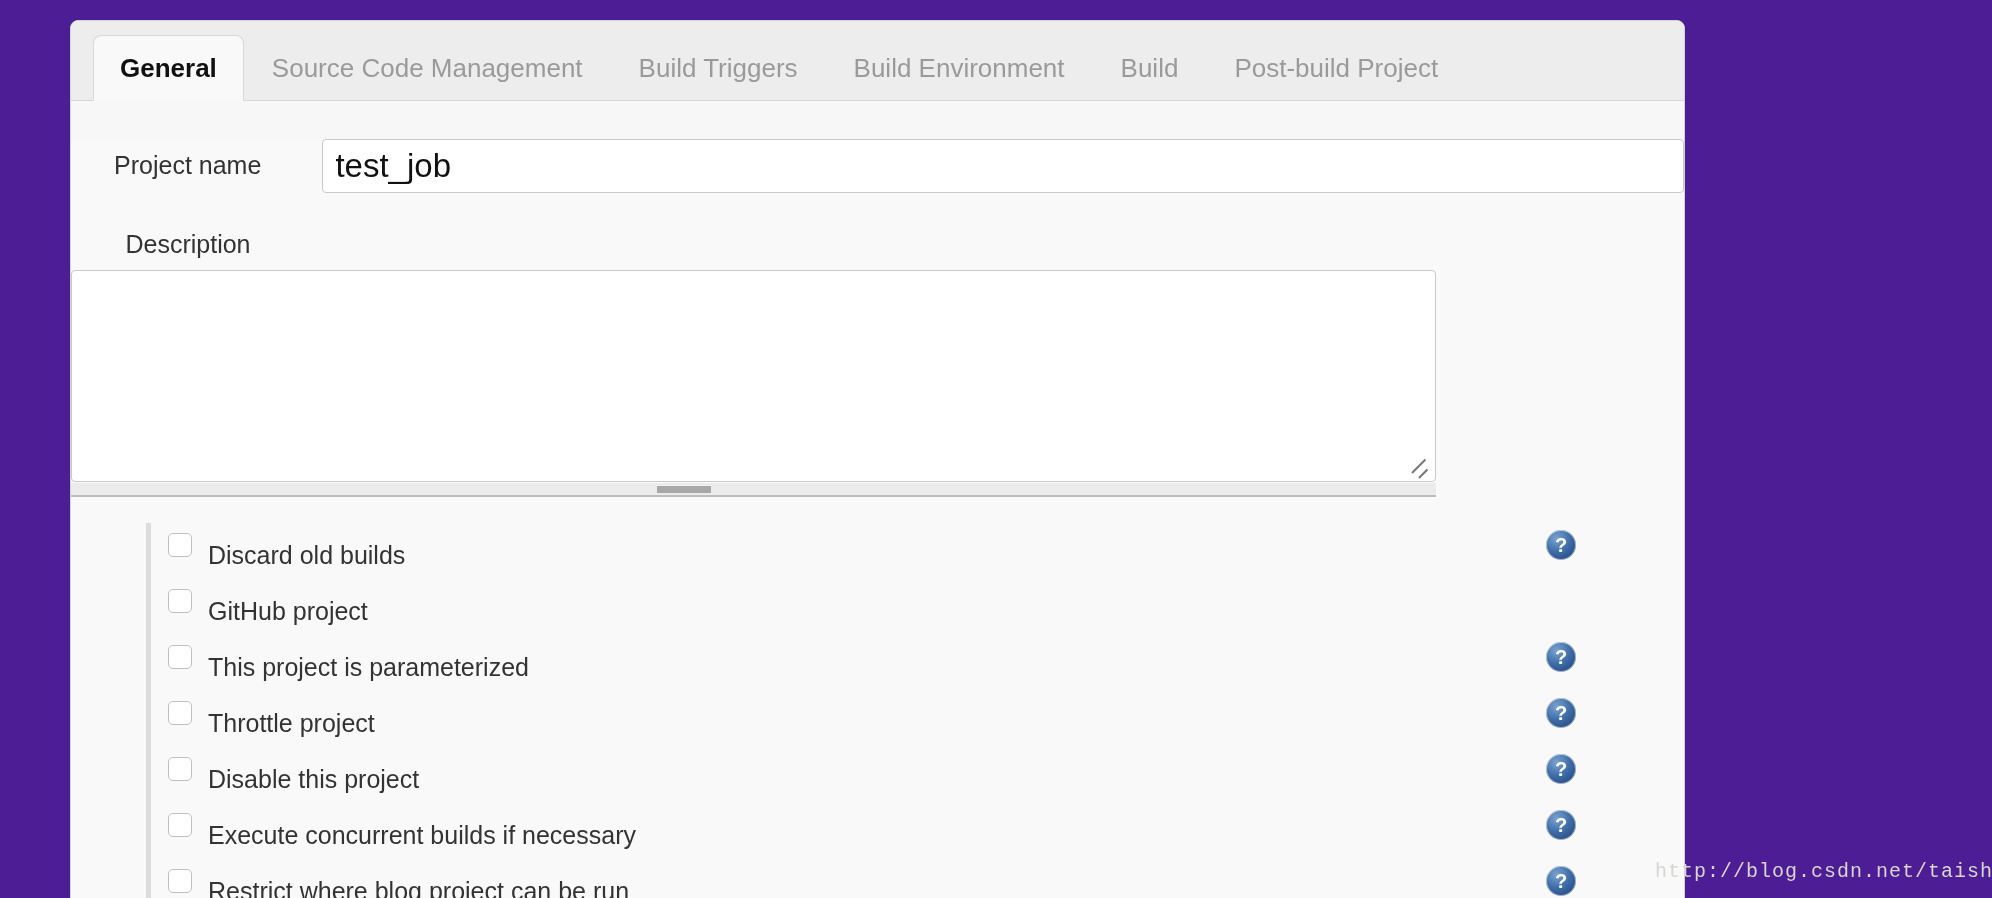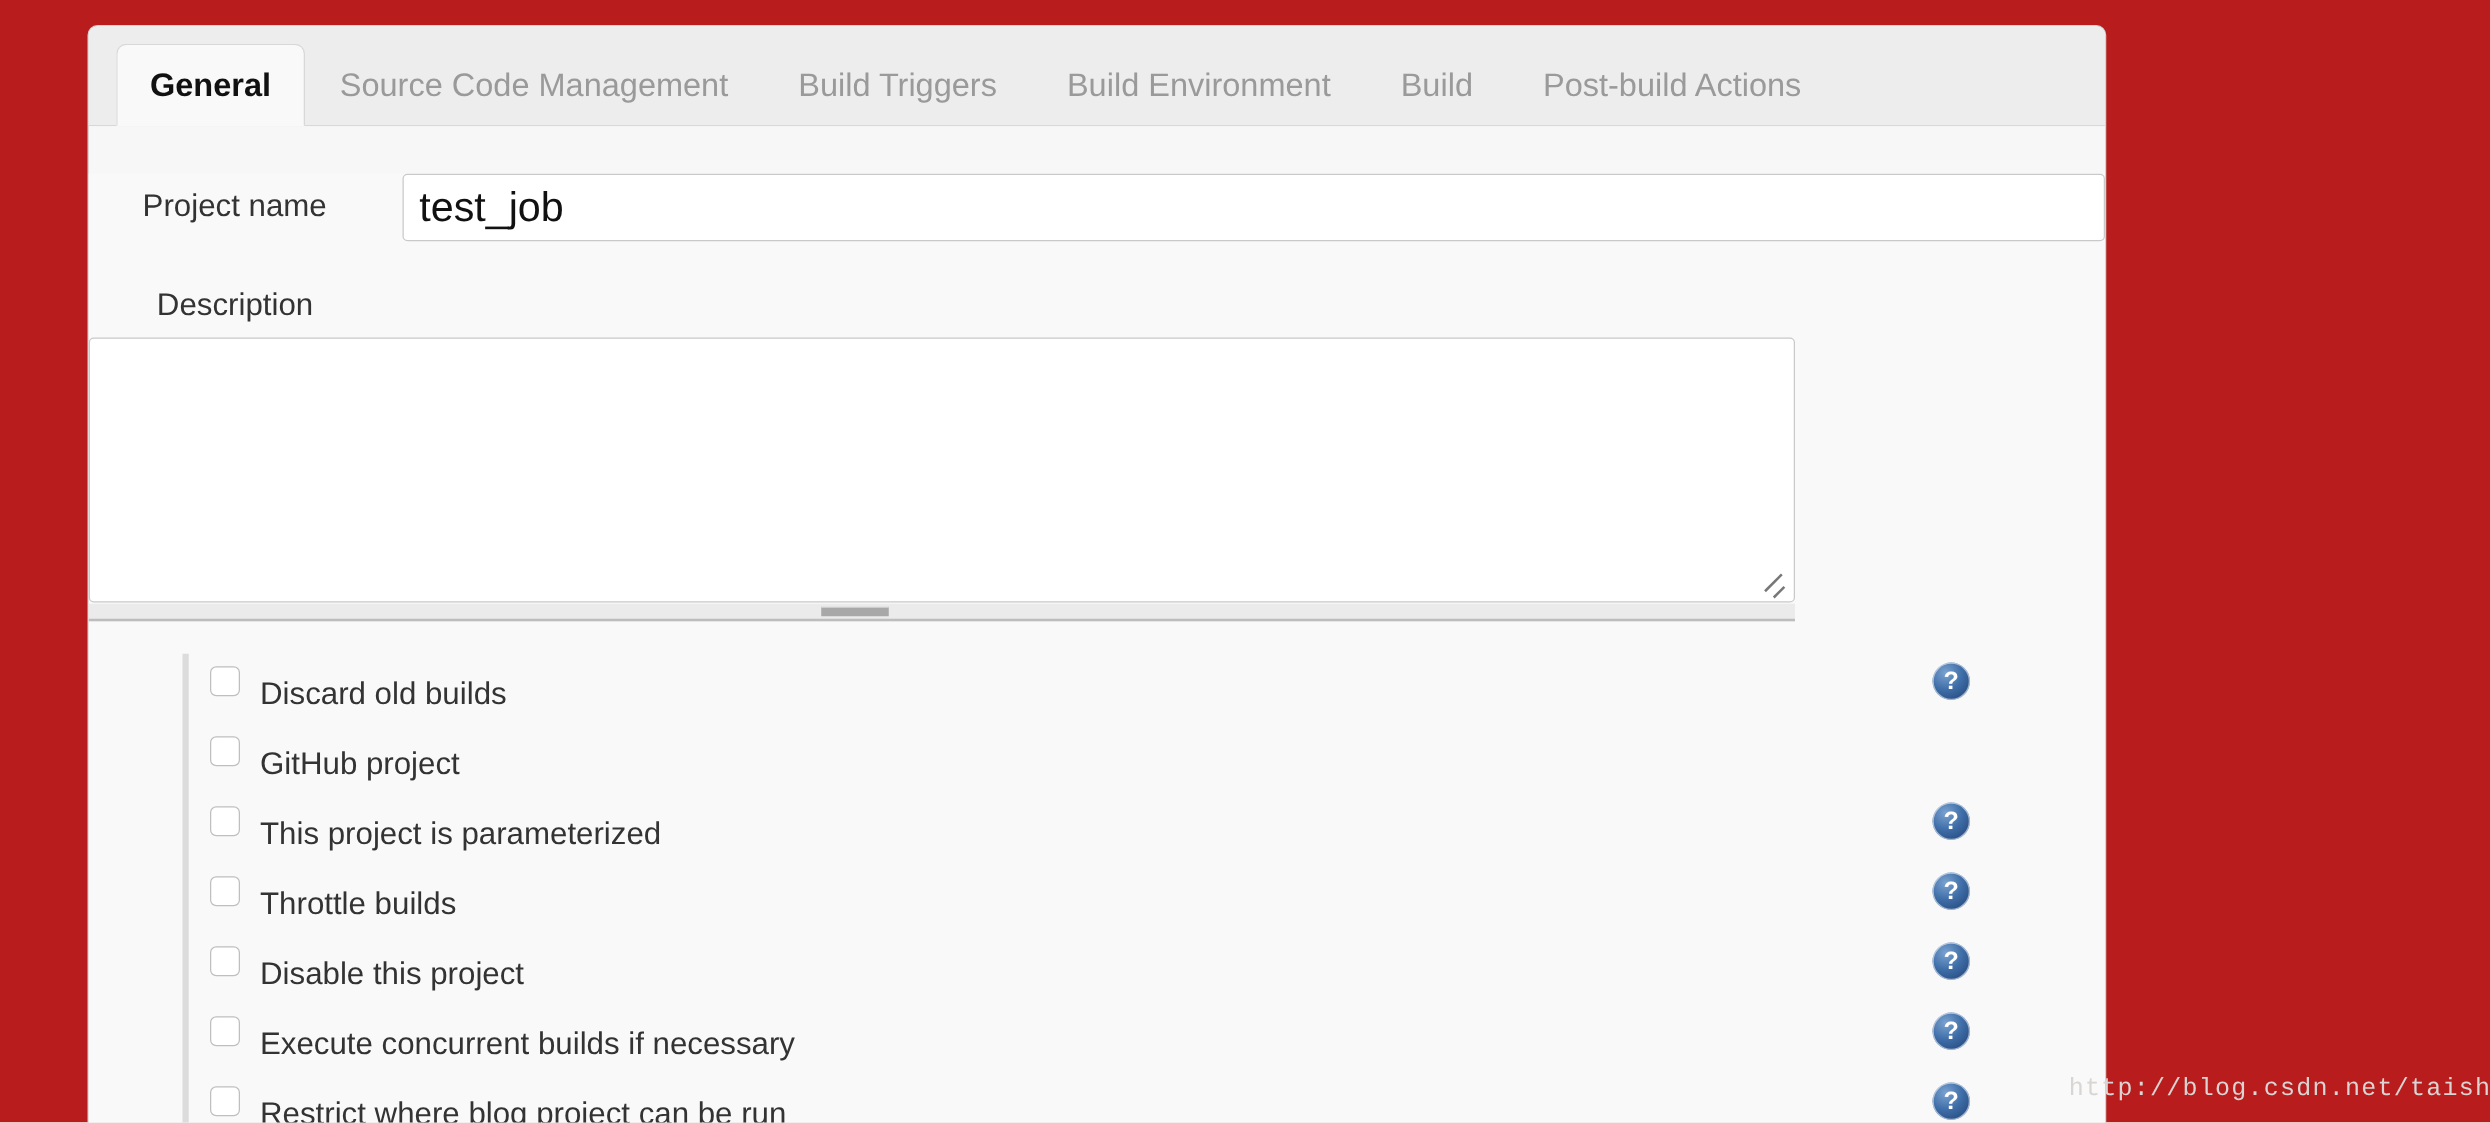--- a/index.html
+++ b/index.html
@@ -17,7 +17,7 @@
     position: relative;
     width: 1992px;
     height: 898px;
-    background: #b91c1c;
+    background: #4c1d95;
   }
 
   

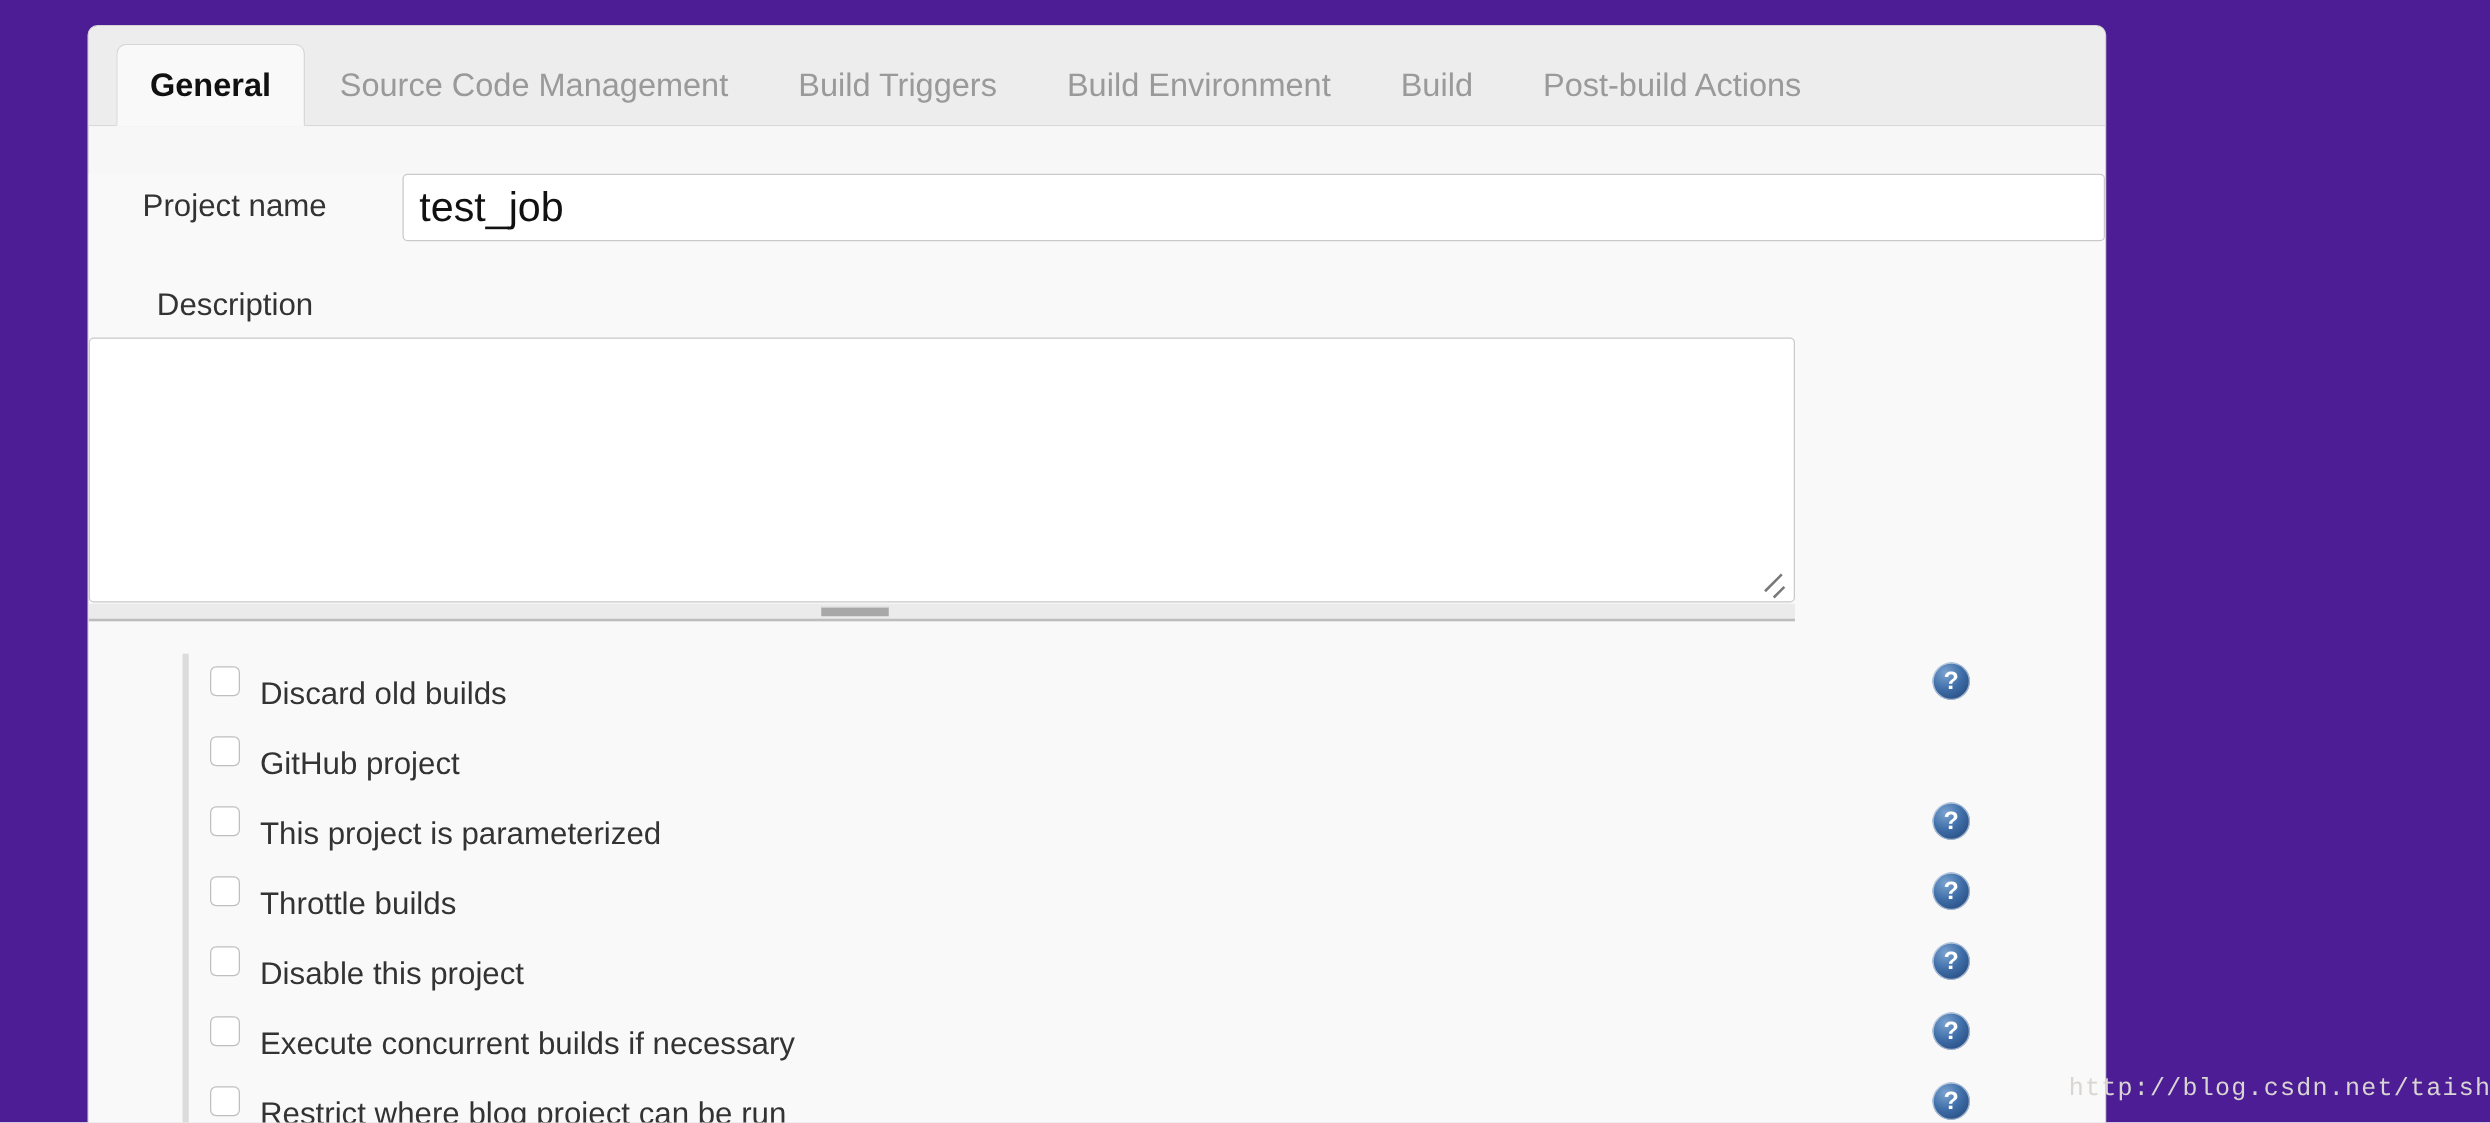--- a/index.html
+++ b/index.html
@@ -251,7 +251,7 @@
       <div class="tab">Build Triggers</div>
       <div class="tab">Build Environment</div>
       <div class="tab">Build</div>
-      <div class="tab">Post-build Actions</div>
+      <div class="tab">Post-build Project</div>
     </div>
 
     <div class="form-body">

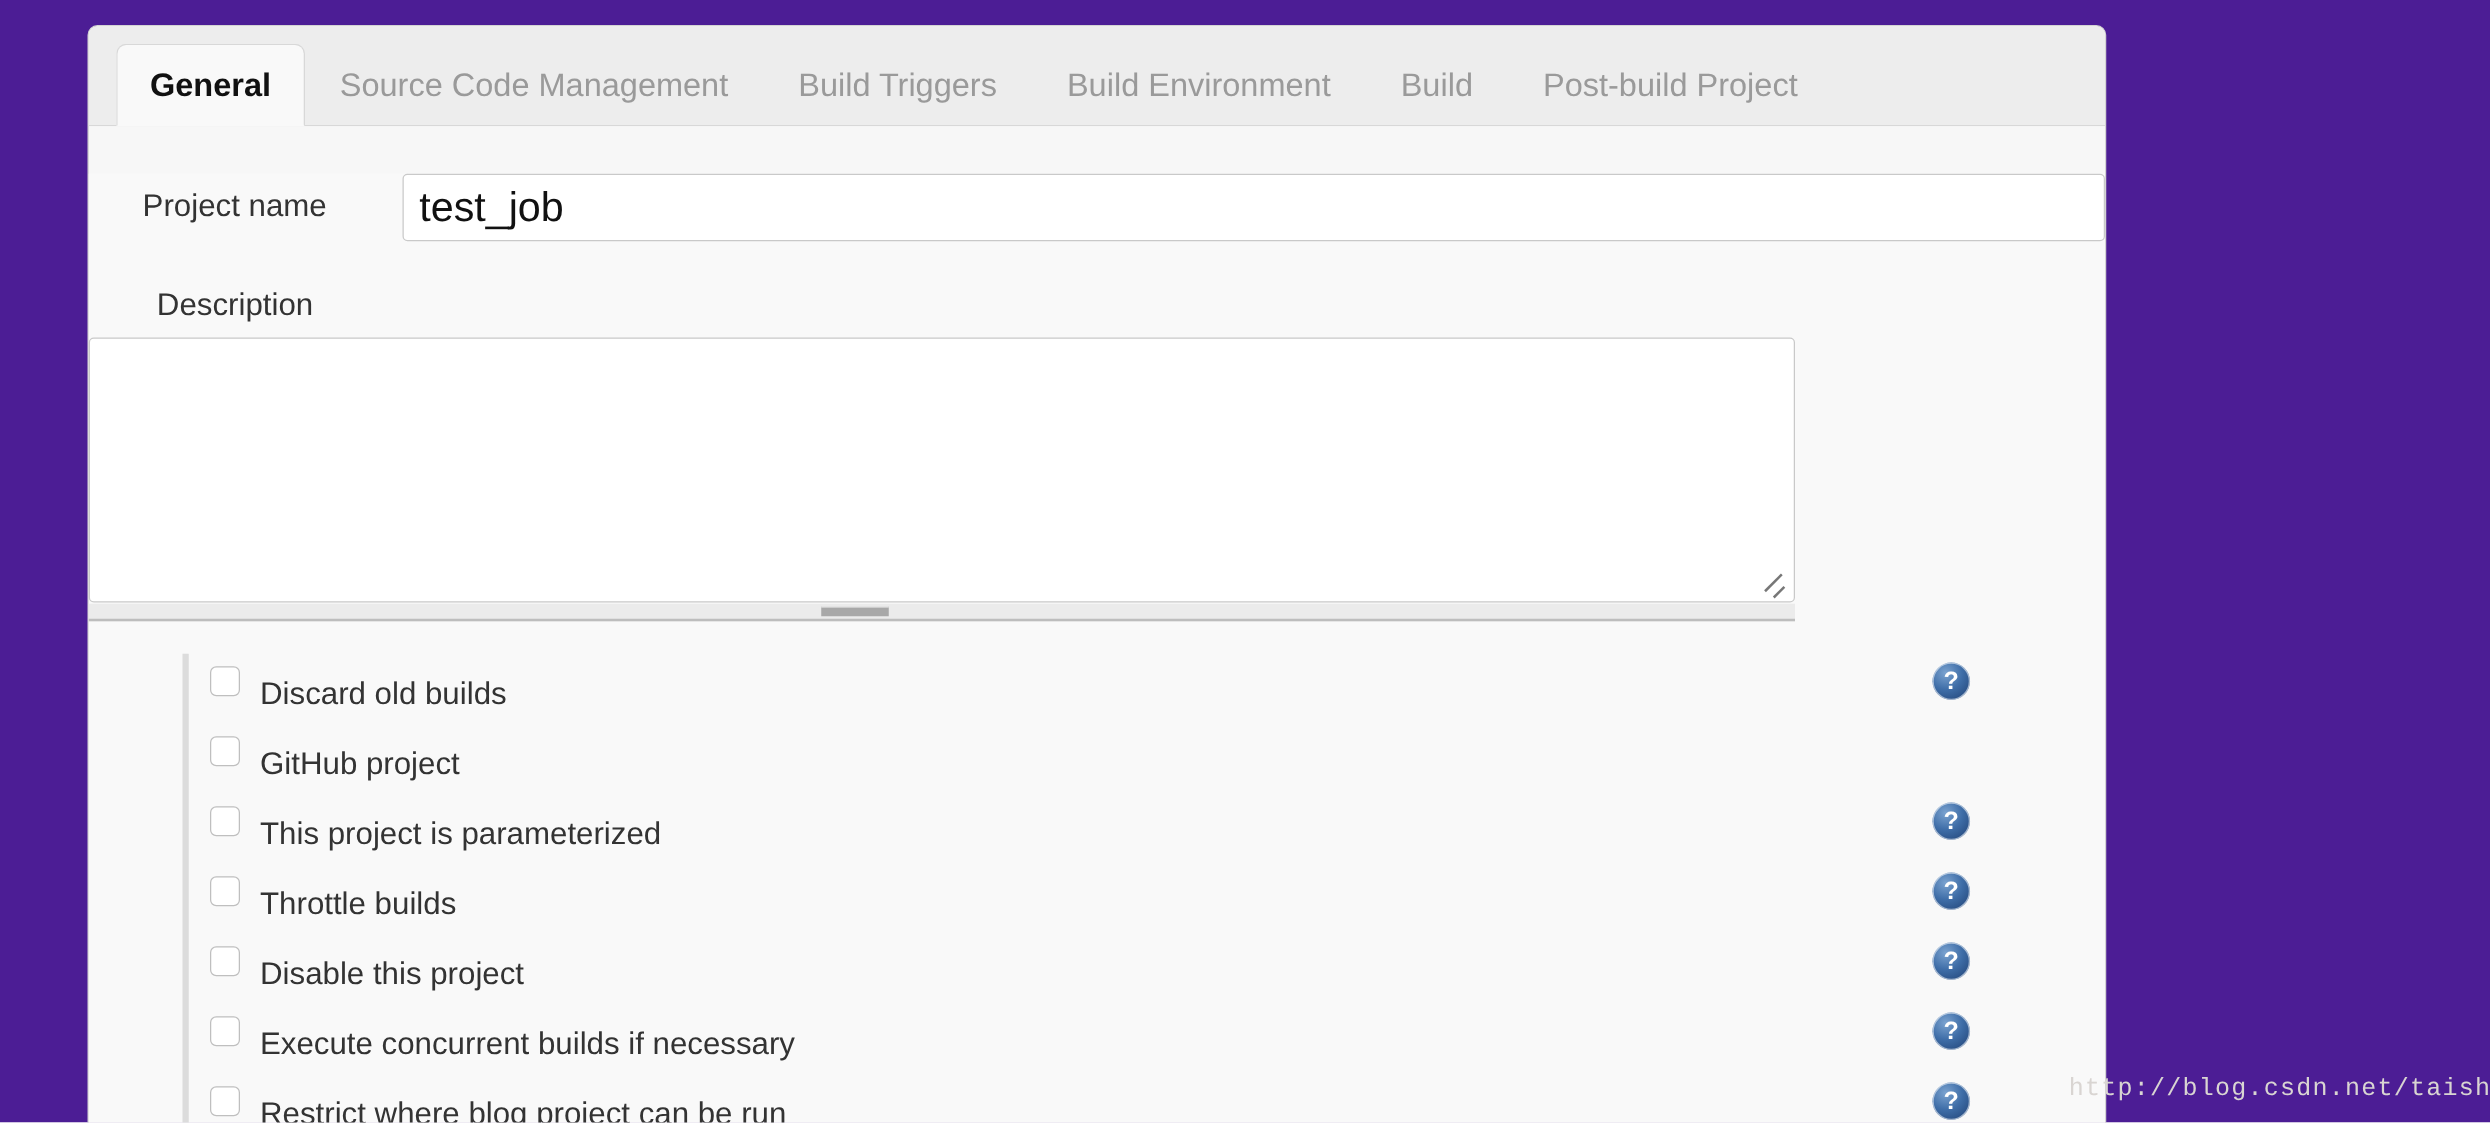--- a/index.html
+++ b/index.html
@@ -299,7 +299,7 @@
 
         <div class="checkbox-row">
           <div class="cb"></div>
-          <div class="cb-label">Throttle builds</div>
+          <div class="cb-label">Throttle project</div>
           <div class="help-icon"></div>
         </div>
 

